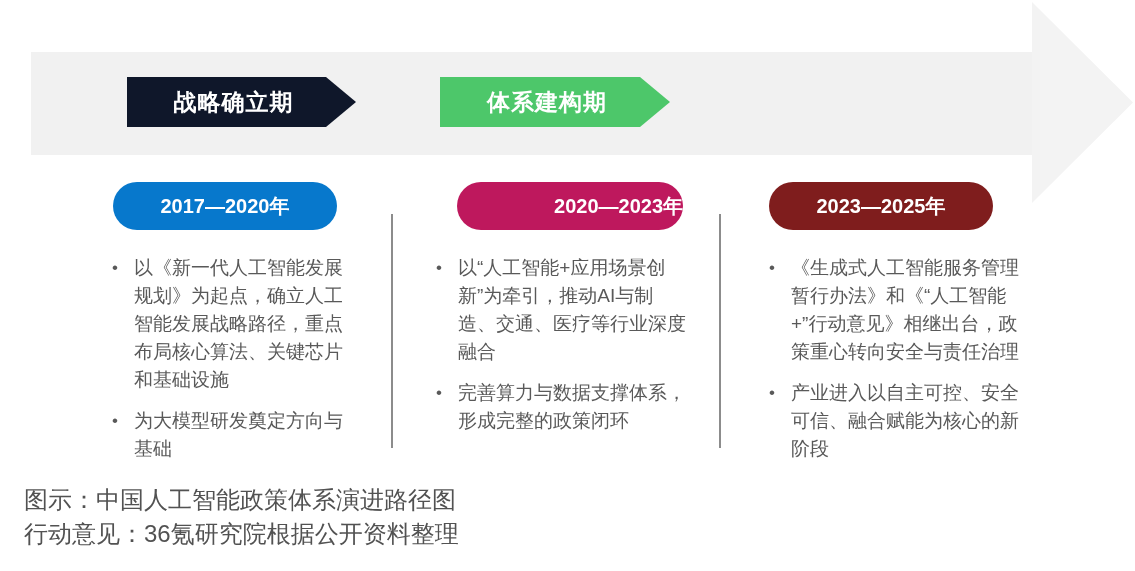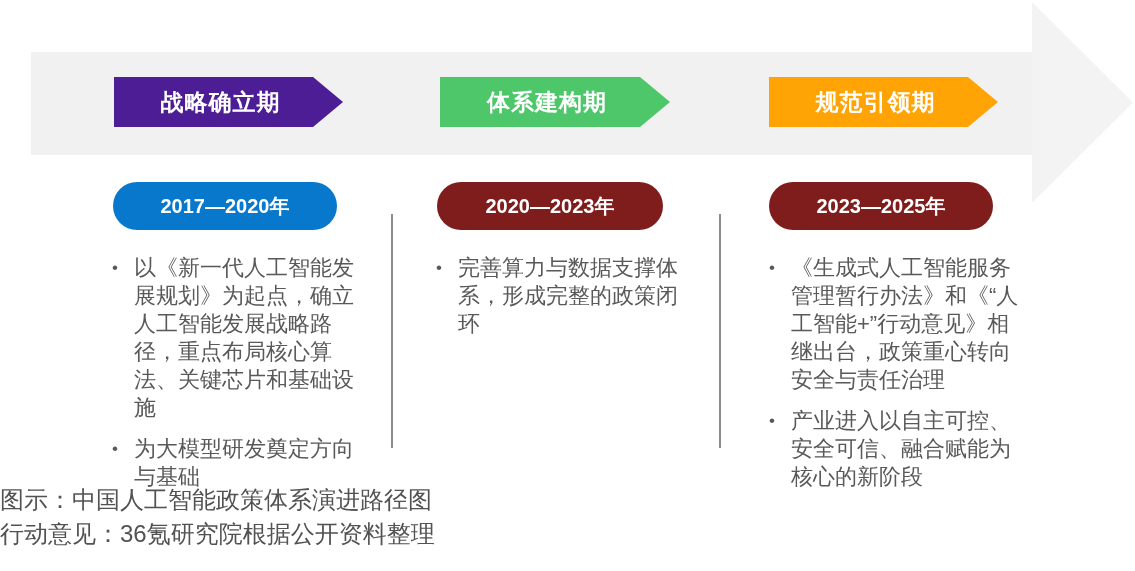--- a/index.html
+++ b/index.html
@@ -47,7 +47,7 @@
     font-weight: bold;
     letter-spacing: 1px;
   }
-  .c1 { left: 114px; width: 229px; background: #4c1d95; }
+  .c1 { left: 127px; width: 229px; background: #0f172a; }
   .c2 { left: 440px; width: 230px; background: #4DC76A; }
   .c3 { left: 769px; width: 229px; background: #FFA404; }
 

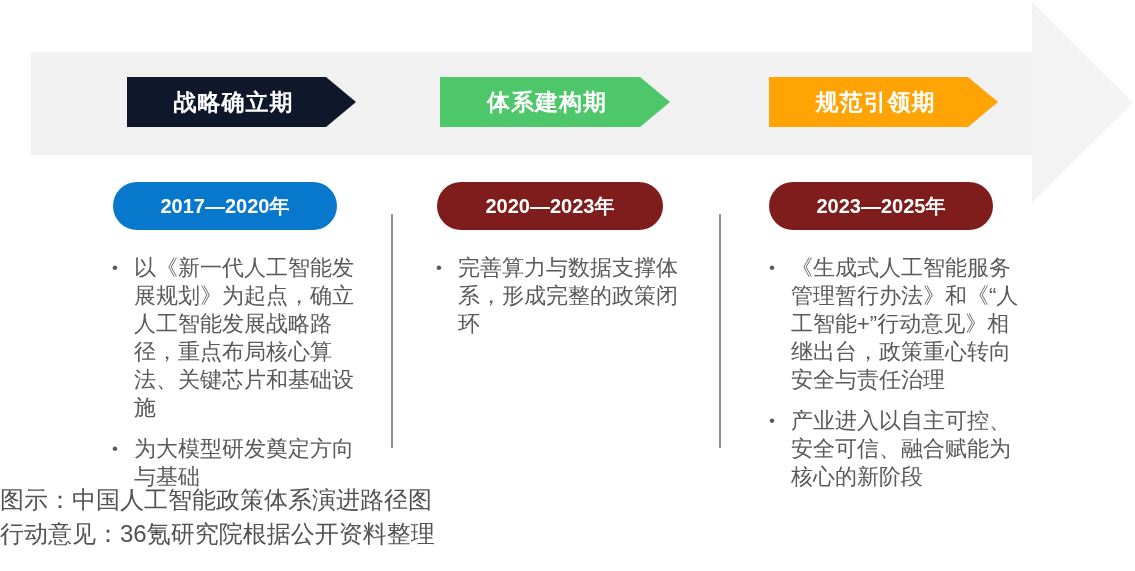--- a/index.html
+++ b/index.html
@@ -132,9 +132,6 @@
   <div class="chevron c2">
     <span>体系建构期</span>
   </div>
-  <div class="chevron c3">
-    <span>规范引领期</span>
-  </div>
 
   <div class="pill p1">
     <span>2017—2020年</span>

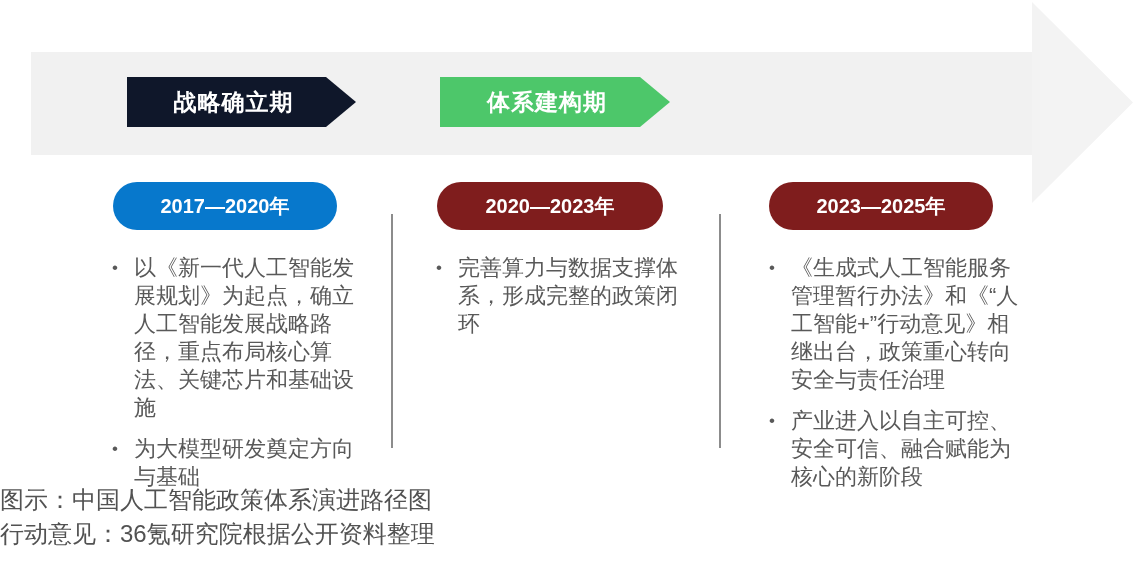--- a/index.html
+++ b/index.html
@@ -65,7 +65,7 @@
     font-weight: bold;
   }
   .p1 { left: 113px; width: 224px; background: #0778CC; }
-  .p2 { left: 437px; width: 226px; background: #7f1d1d; }
+  .p2 { left: 457px; width: 226px; background: #be185d; justify-content: flex-end; }
   .p3 { left: 769px; width: 224px; background: #7f1d1d; }
 
   

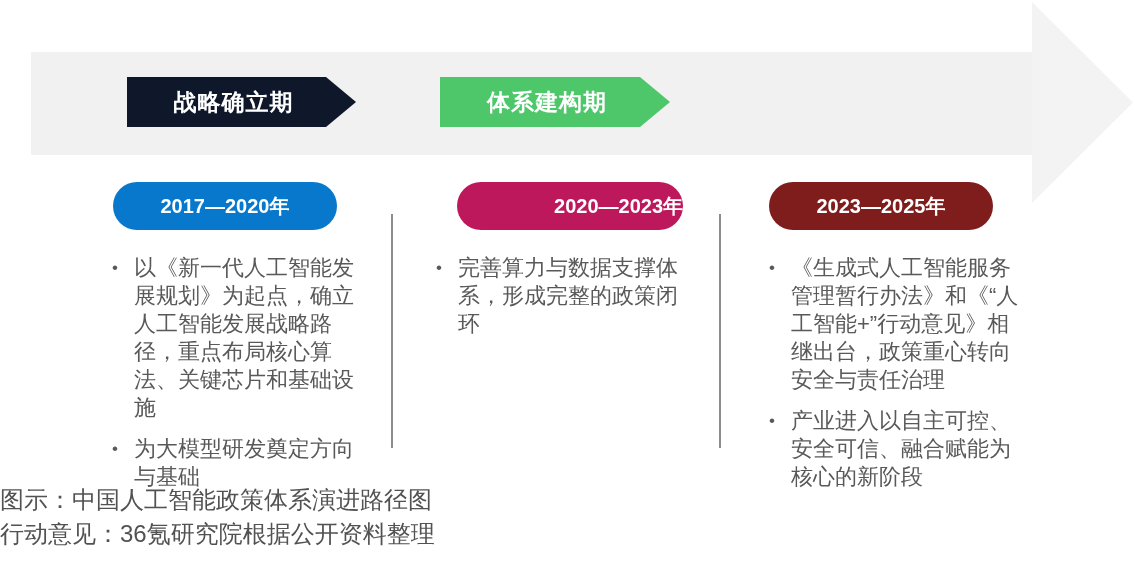--- a/index.html
+++ b/index.html
@@ -86,7 +86,7 @@
     margin: 0;
     padding: 0;
     list-style: none;
-    font-size: 22px;
+    font-size: 19px;
     line-height: 28px;
     color: #595959;
     text-align: left;

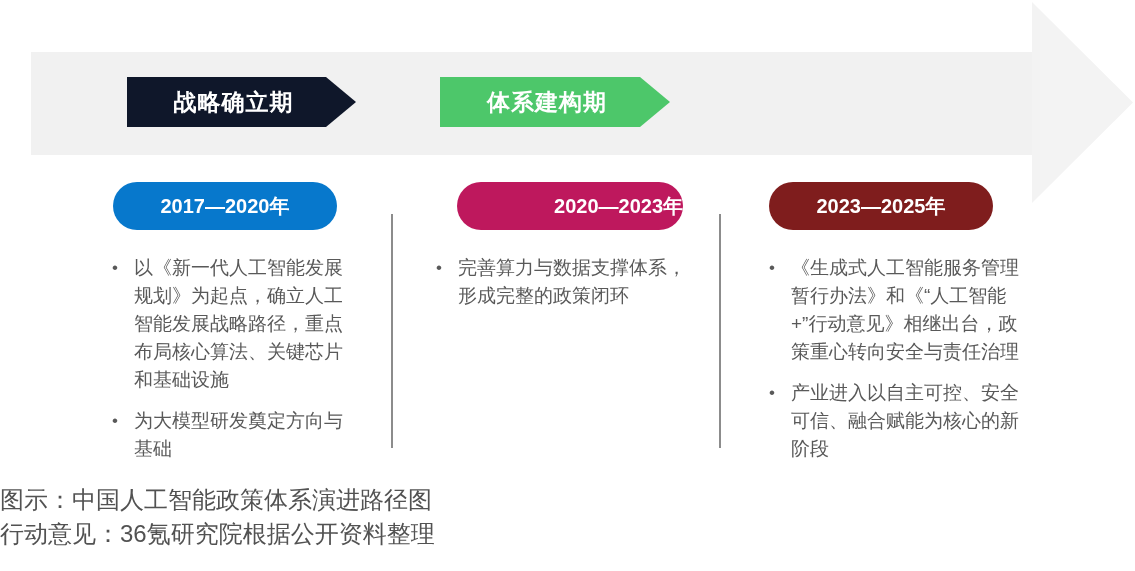--- a/index.html
+++ b/index.html
@@ -152,6 +152,7 @@
   </ul>
 
   <ul class="col col2">
+    <li>以“人工智能+应用场景创新”为牵引，推动AI与制造、交通、医疗等行业深度融合</li>
     <li>完善算力与数据支撑体系，形成完整的政策闭环</li>
   </ul>
 

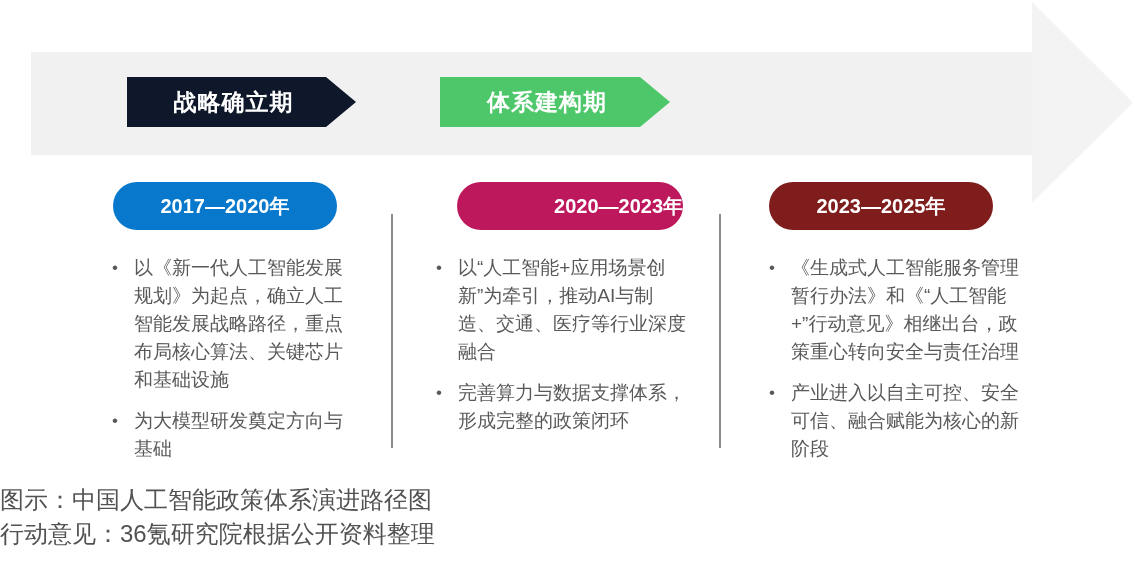--- a/index.html
+++ b/index.html
@@ -111,7 +111,7 @@
   
   .caption {
     position: absolute;
-    left: 0;
+    left: 24px;
     top: 483px;
     font-size: 24px;
     line-height: 34px;

